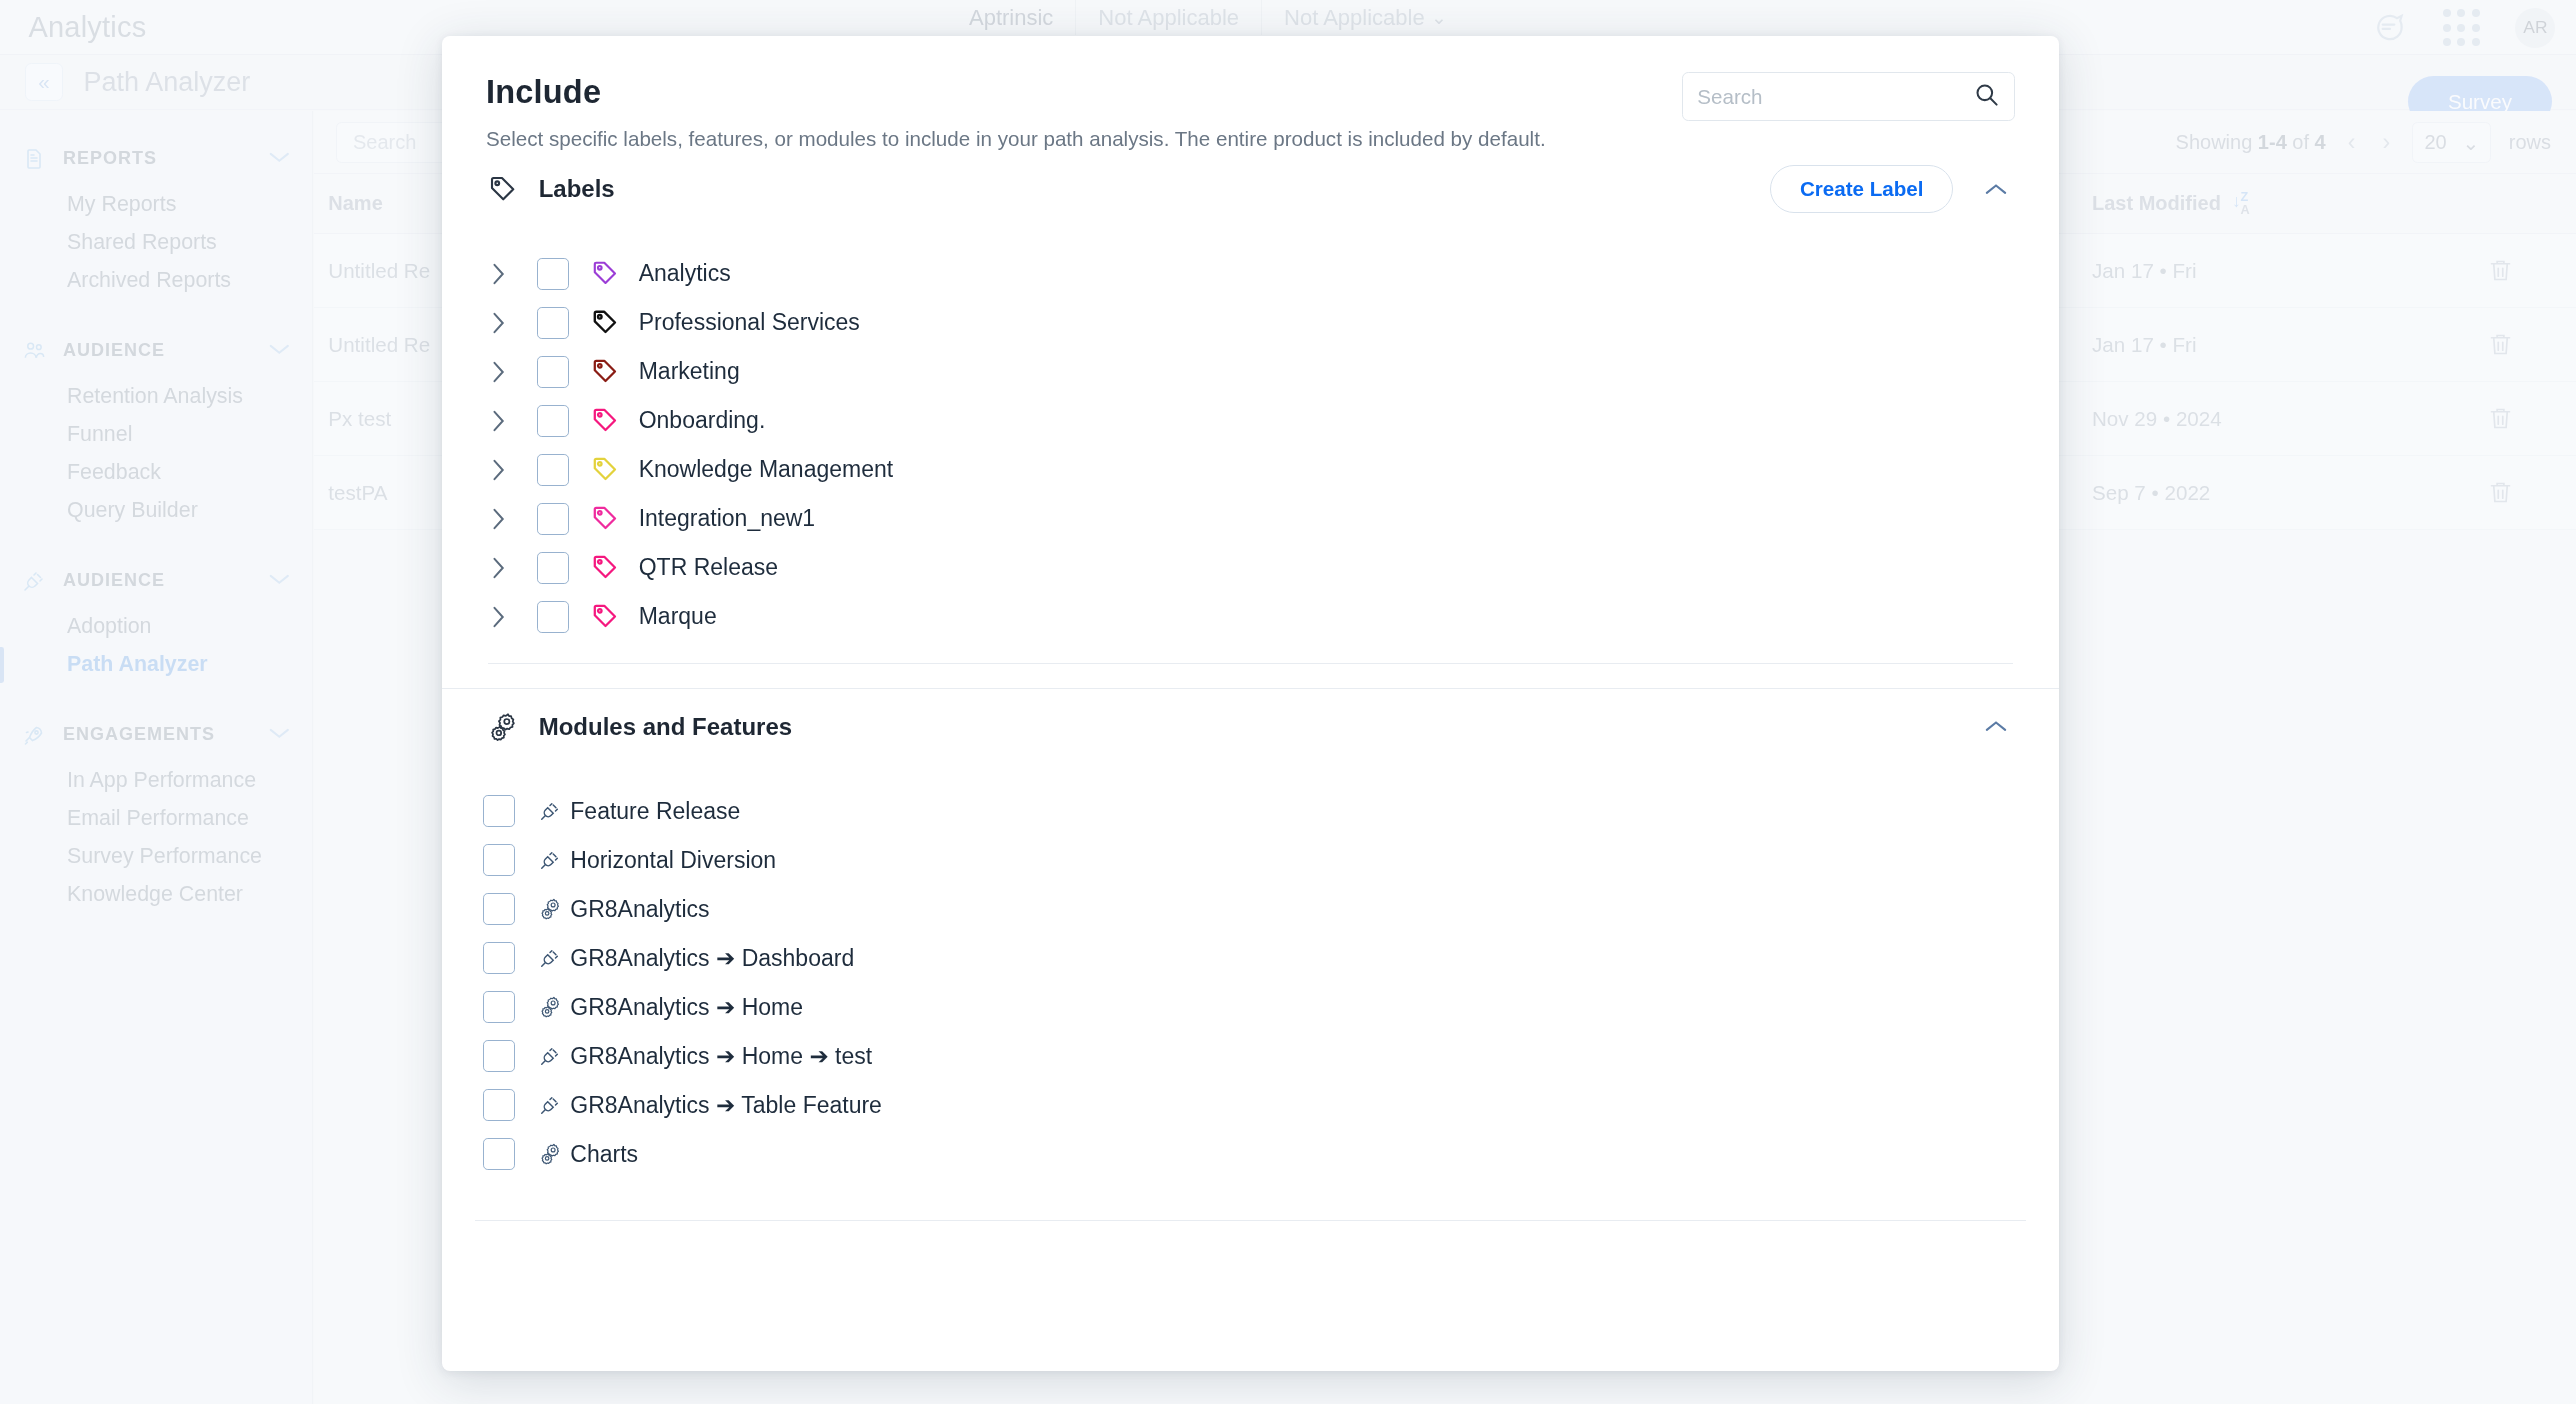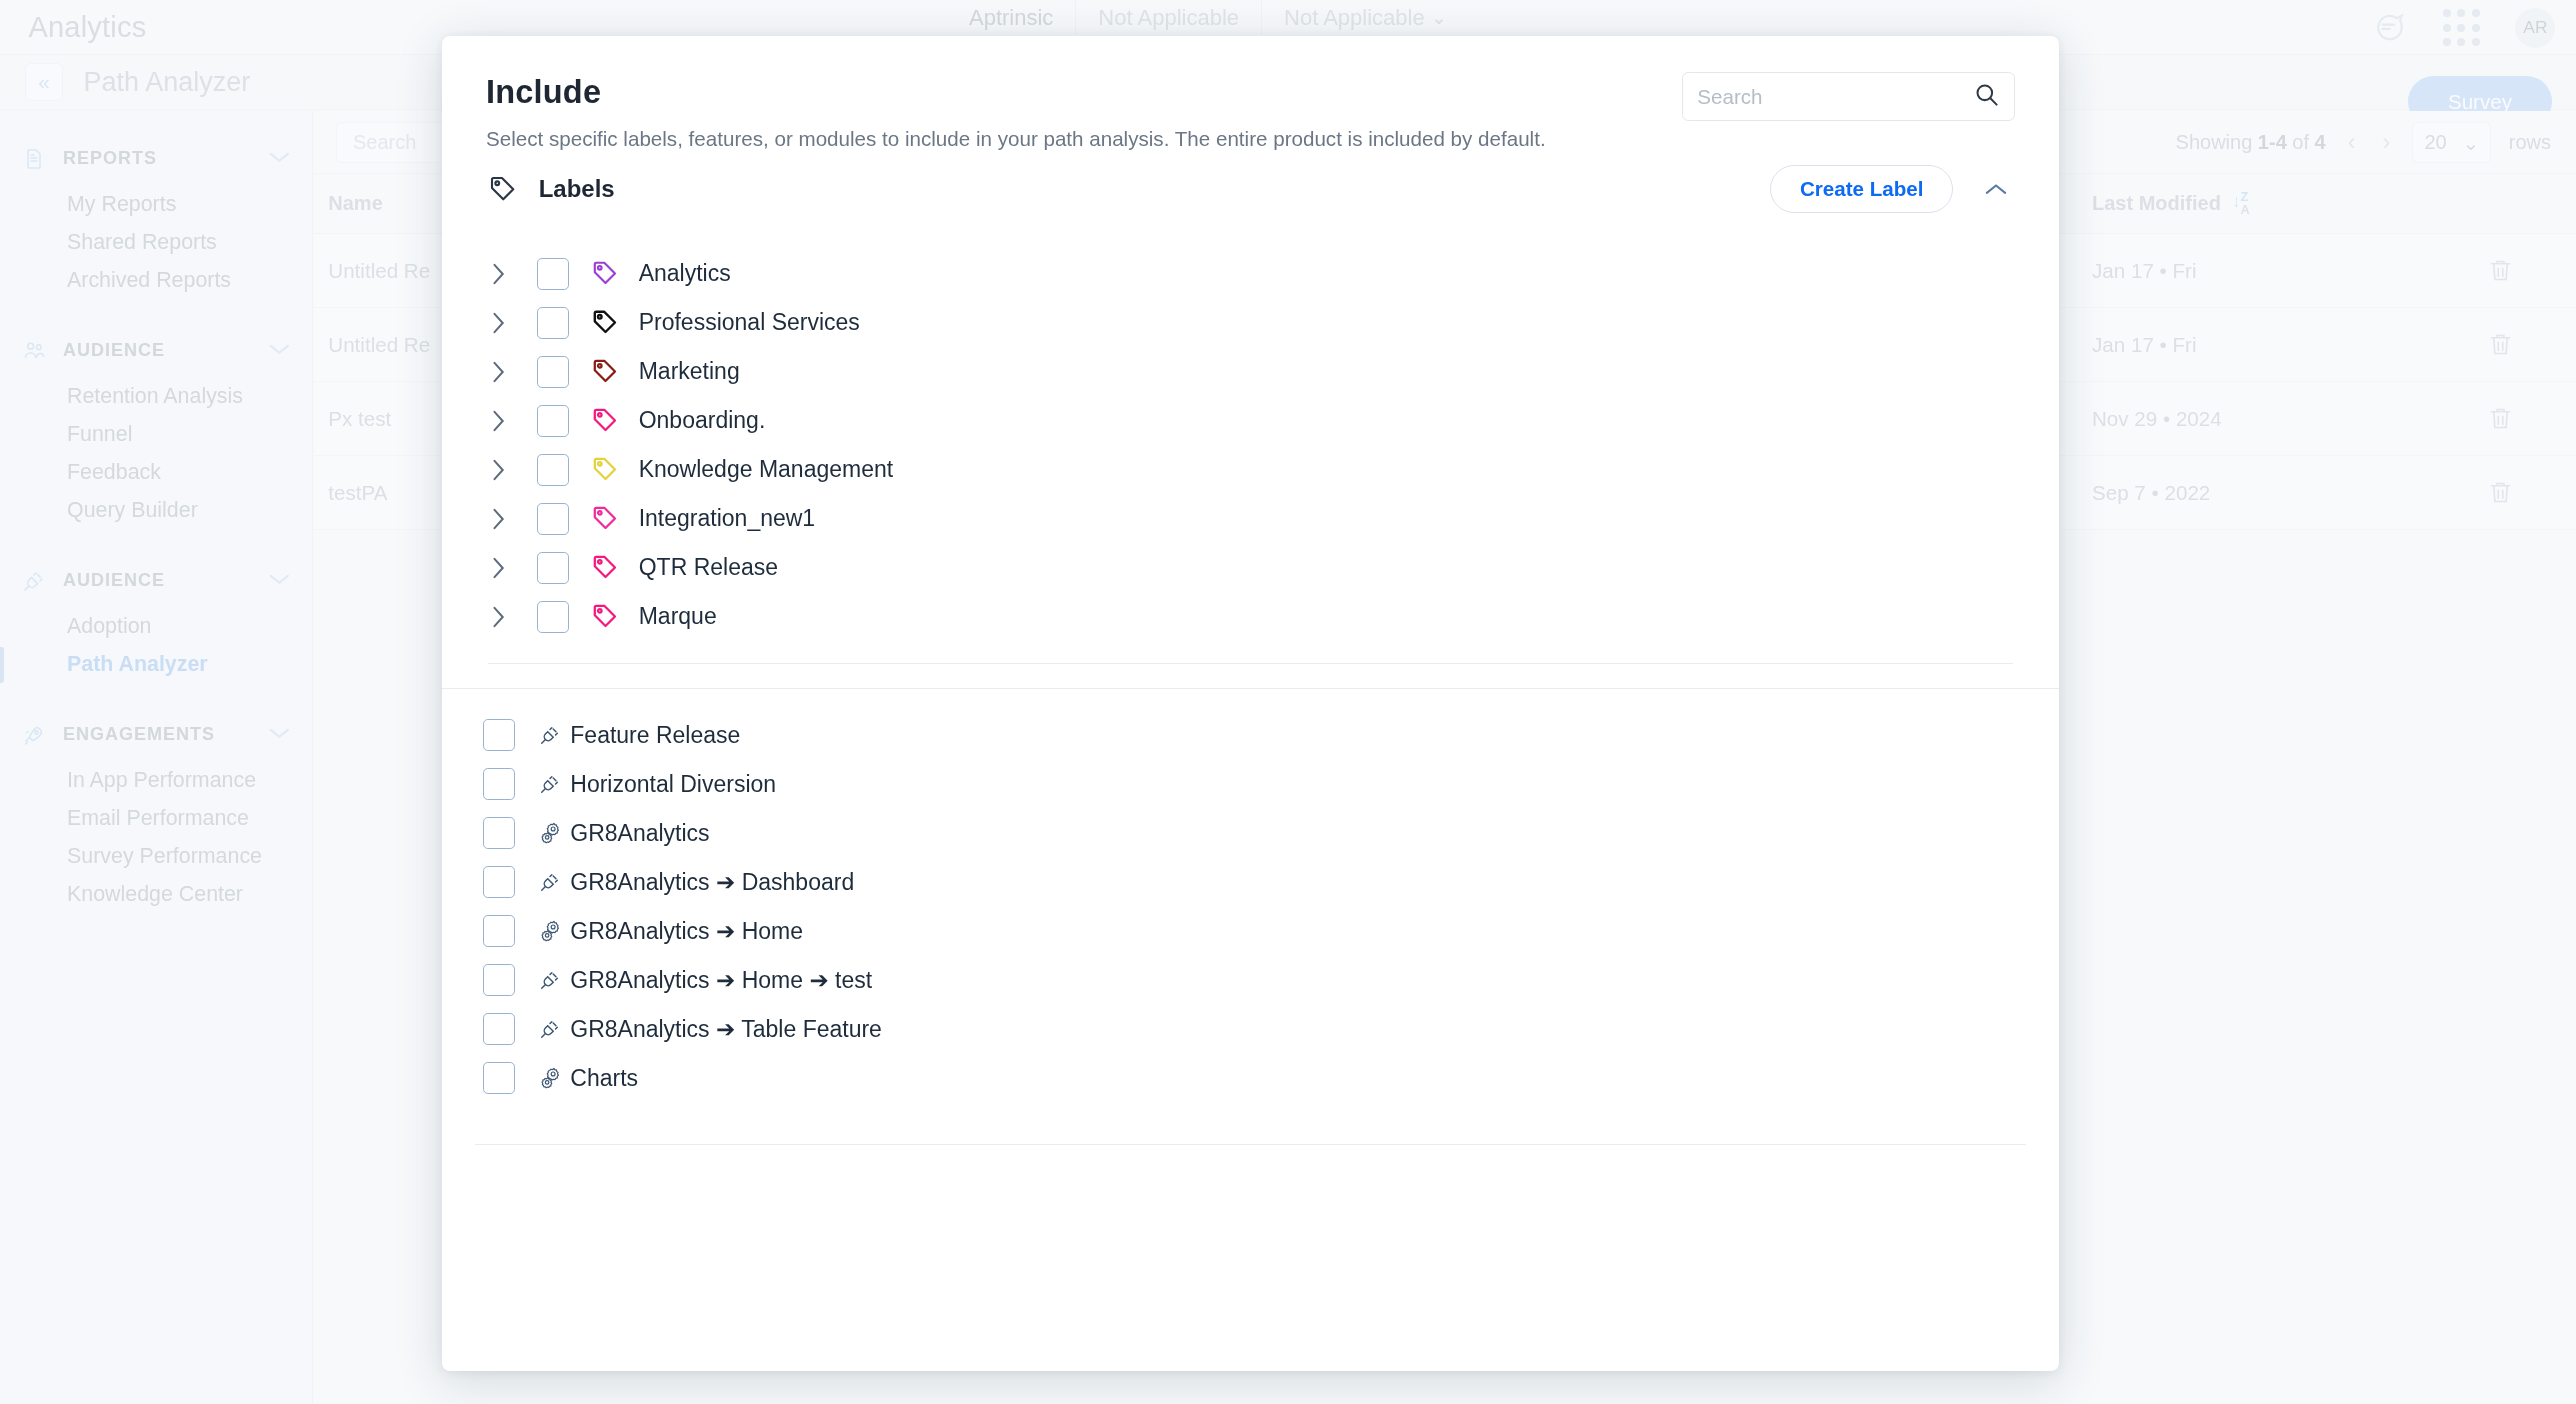--- a/index.html
+++ b/index.html
@@ -551,6 +551,24 @@
     <div class="divider-outer"></div>
 
     <div class="sec">
+      <div class="sec-head">
+        <span class="sec-ico">
+          <svg width="32" height="32" viewBox="0 0 26 26" fill="none" stroke="#2b3644" stroke-width="1.4" stroke-linejoin="round">
+            <path d="M16.2 2.6l.9 1.5 1.7.1.4 1.7 1.4 1-.5 1.6.9 1.5-1.2 1.2.1 1.7-1.7.5-1 1.4-1.6-.5-1.5.9-1.2-1.2-1.7.1-.5-1.7-1.4-1 .5-1.6-.9-1.5 1.2-1.2-.1-1.7 1.7-.5 1-1.4 1.6.5 1.5-.9Z"></path>
+            <circle cx="15.3" cy="8.6" r="2.1"></circle>
+            <path d="M9.6 12.6l.8 1.3 1.5.1.3 1.5 1.2.9-.4 1.4.8 1.3-1 1 .1 1.5-1.5.4-.9 1.2-1.4-.4-1.3.8-1-1-1.5.1-.4-1.5-1.2-.9.4-1.4-.8-1.3 1-1-.1-1.5 1.5-.4.9-1.2 1.4.4 1.3-.8Z"></path>
+            <circle cx="8.8" cy="17.8" r="1.9"></circle>
+          </svg>
+        </span>
+        <span class="sec-title">Modules and Features</span>
+        <span class="sec-actions">
+          <span class="chev-up">
+            <svg width="22" height="14.3" viewBox="0 0 24 14" fill="none" stroke="#5b7ba5" stroke-width="2.3" stroke-linecap="round">
+                <path d="M2 11l10-8 10 8"></path>
+              </svg>
+          </span>
+        </span>
+      </div>
 
       <div class="list">
 

